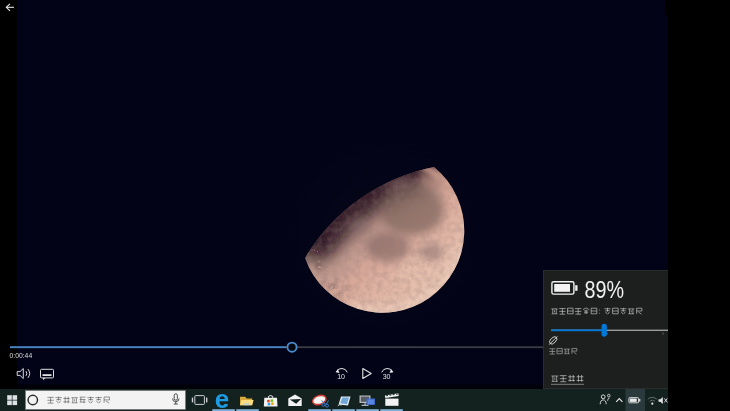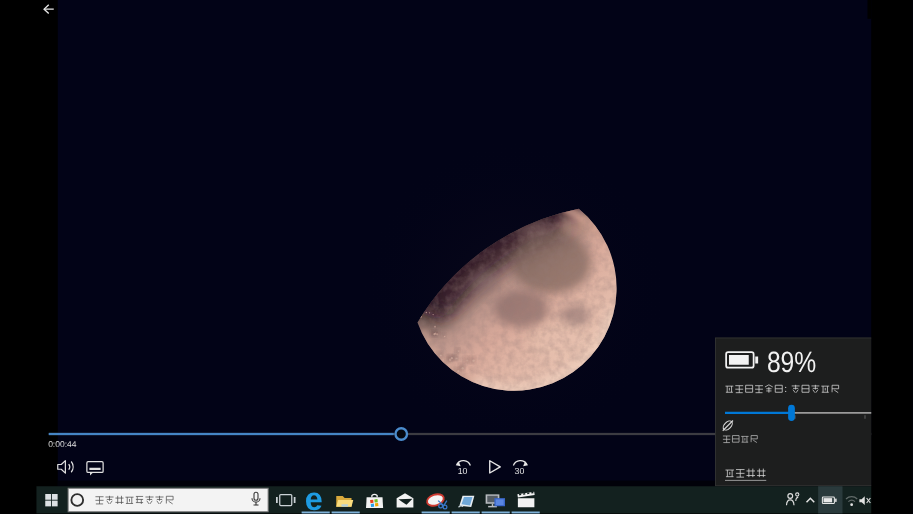--- a/index.html
+++ b/index.html
@@ -1,7 +1,7 @@
 <!DOCTYPE html>
 <html><head><meta charset="utf-8"><style>
 html,body{margin:0;padding:0;background:#000;}
-#stage{position:relative;width:668px;height:411px;overflow:hidden;padding-left:29px;}
+#stage{position:relative;width:668px;height:411px;overflow:hidden;}
 svg{display:block}
 </style></head><body>
 <div id="stage">

